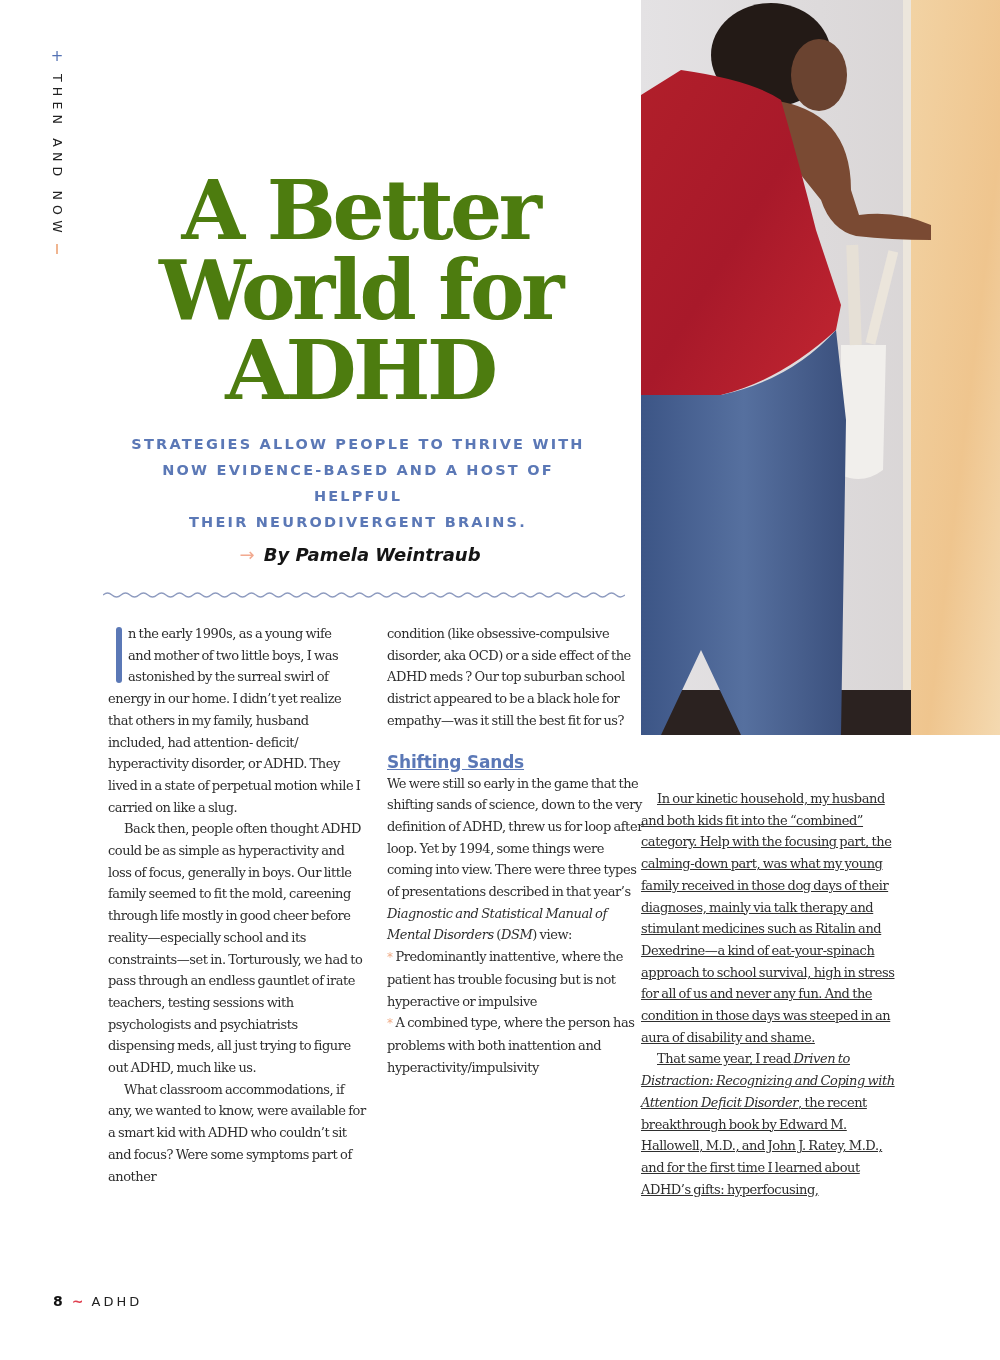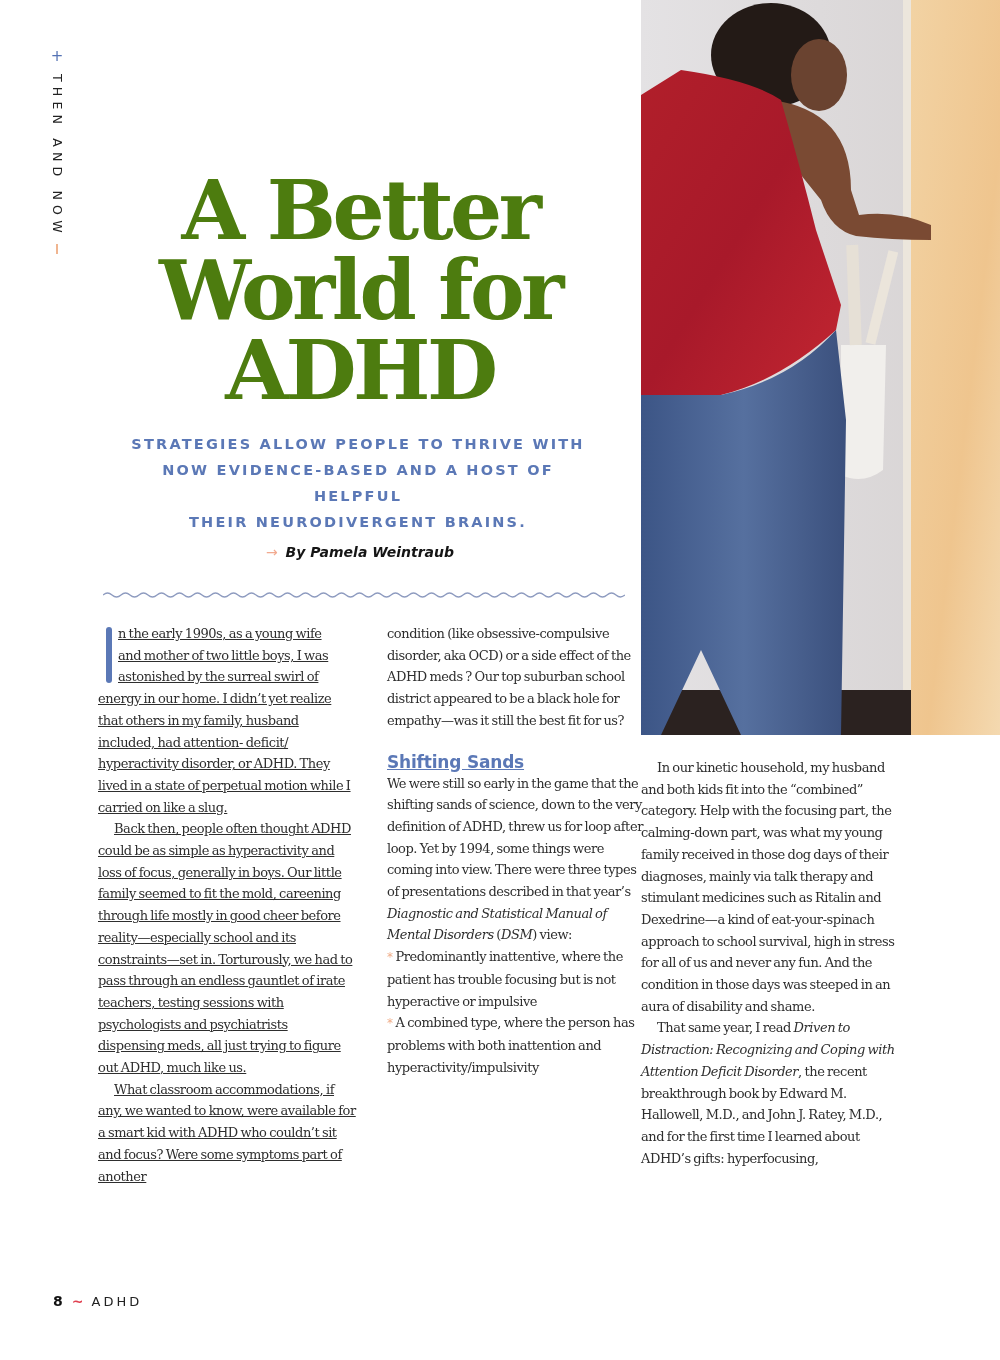--- a/index.html
+++ b/index.html
@@ -36,7 +36,7 @@
 
     .byline {
       position: absolute; left: 100px; top: 544px; width: 520px; text-align: center;
-      font-family: "DejaVu Sans", sans-serif; font-size: 14px; font-style: italic; font-weight: bold; color: #151515;
+      font-family: "DejaVu Sans", sans-serif; font-size: 18px; font-style: italic; font-weight: bold; color: #151515;
     }
     .byline .arrow { color: #f2aa90; font-style: normal; font-weight: normal; margin-right: 3px; }
 

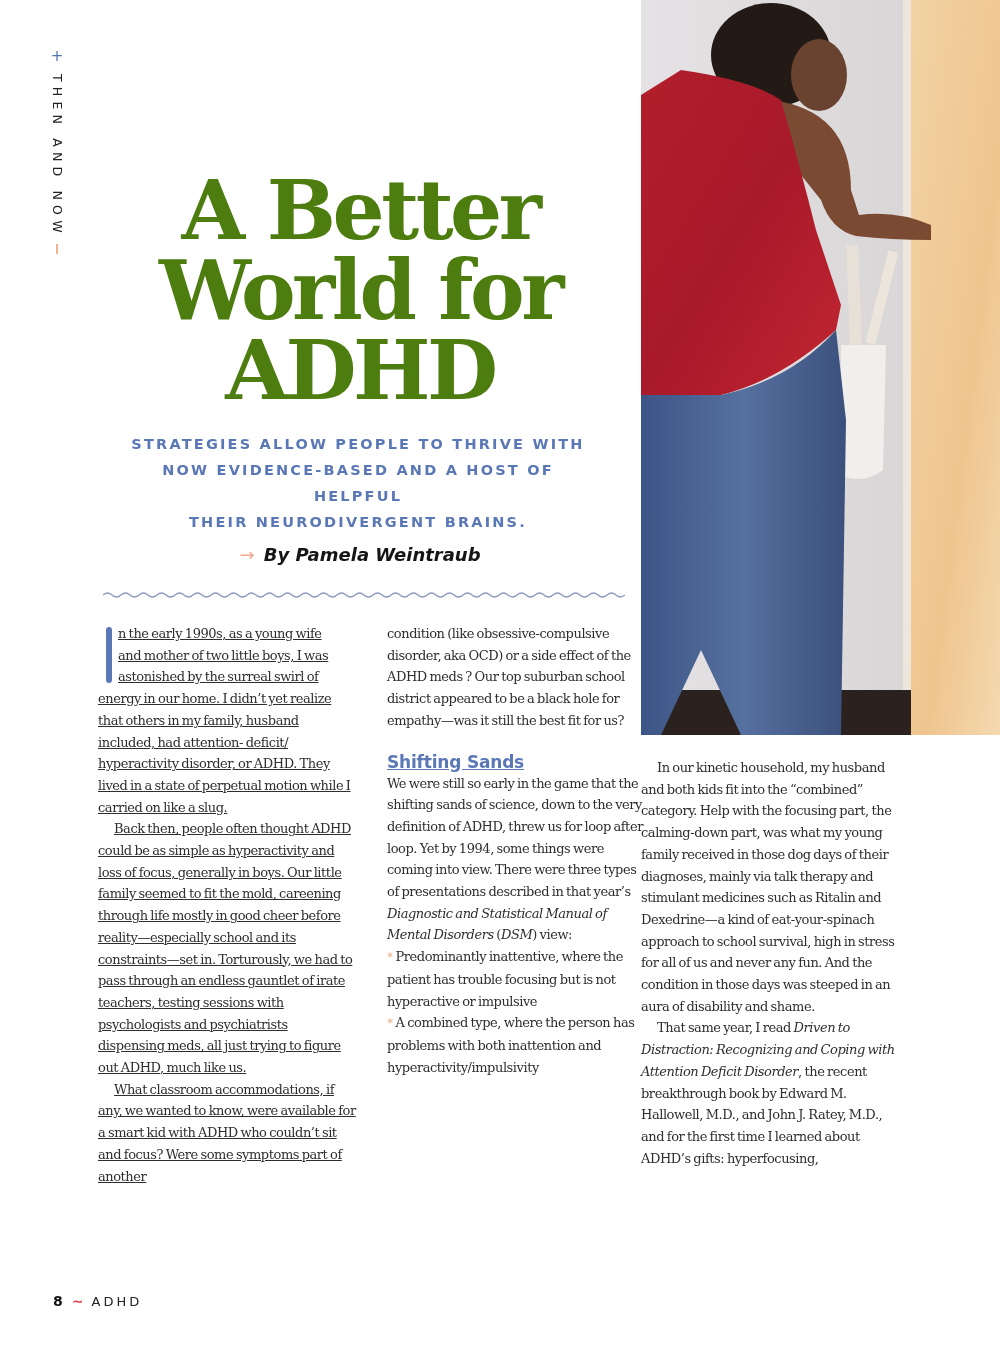--- a/index.html
+++ b/index.html
@@ -53,7 +53,7 @@
     }
     .col p { margin: 0; }
     .col p.indent { text-indent: 16px; }
-    .col1 { left: 98px; top: 623px; text-decoration: underline; }
+    .col1 { left: 108px; top: 623px; }
     .col2 { left: 387px; top: 623px; }
     .col3 { left: 641px; top: 757px; }
 

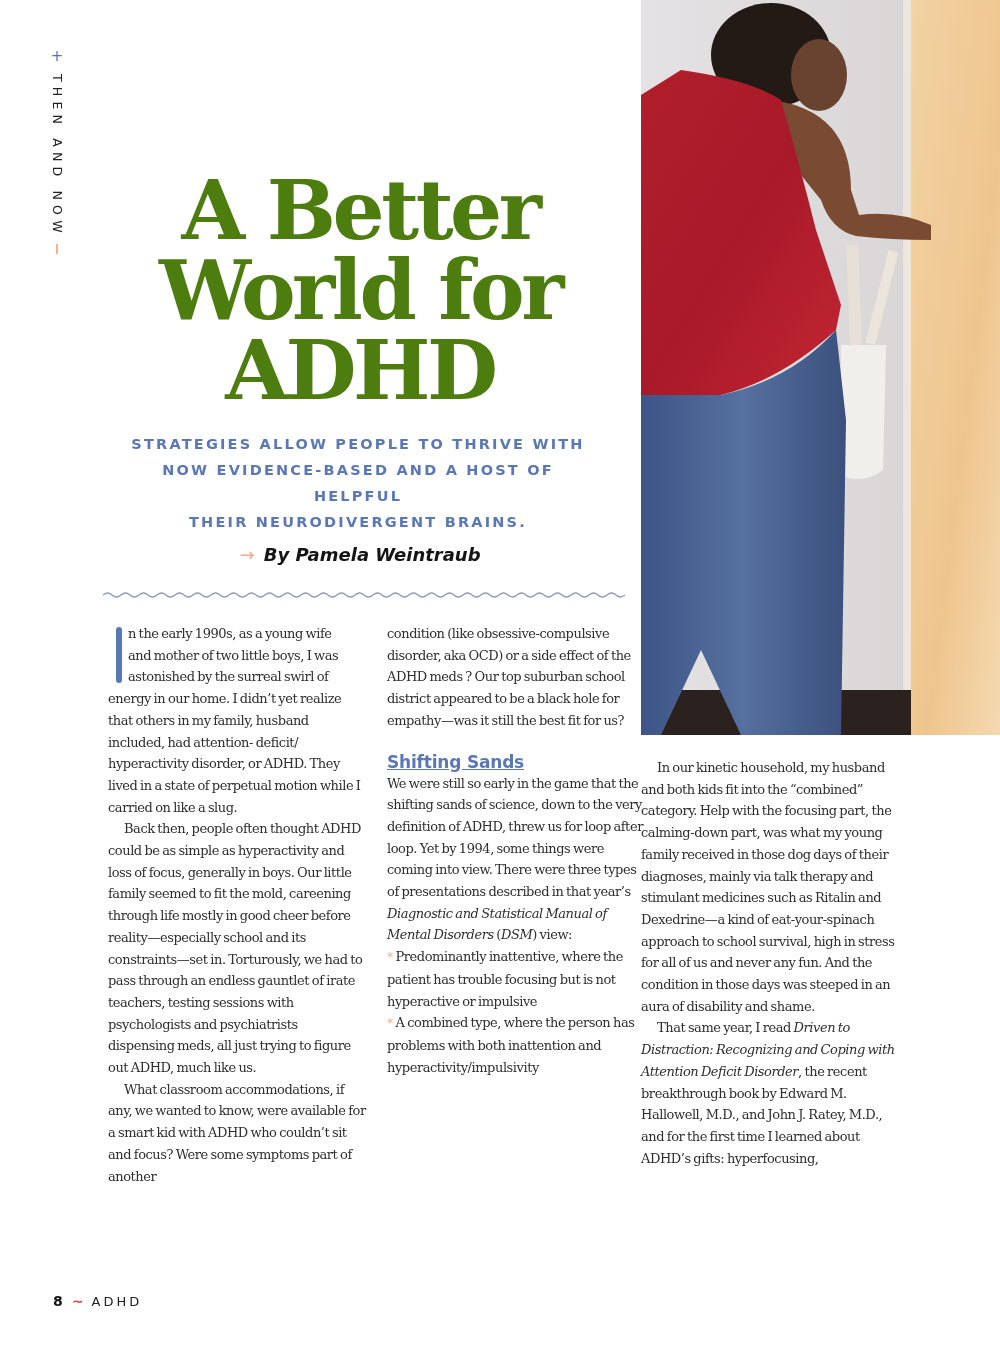--- a/index.html
+++ b/index.html
@@ -55,7 +55,7 @@
     .col p.indent { text-indent: 16px; }
     .col1 { left: 108px; top: 623px; }
     .col2 { left: 387px; top: 623px; }
-    .col3 { left: 641px; top: 757px; }
+    .col3 { left: 641px; top: 788px; text-decoration: underline; }
 
     .dropcap-wrap { position: relative; padding-left: 20px; }
     .dropcap-bar { position: absolute; left: 8px; top: 4px; width: 6px; height: 56px; background: #5b78b6; border-radius: 3px; }

